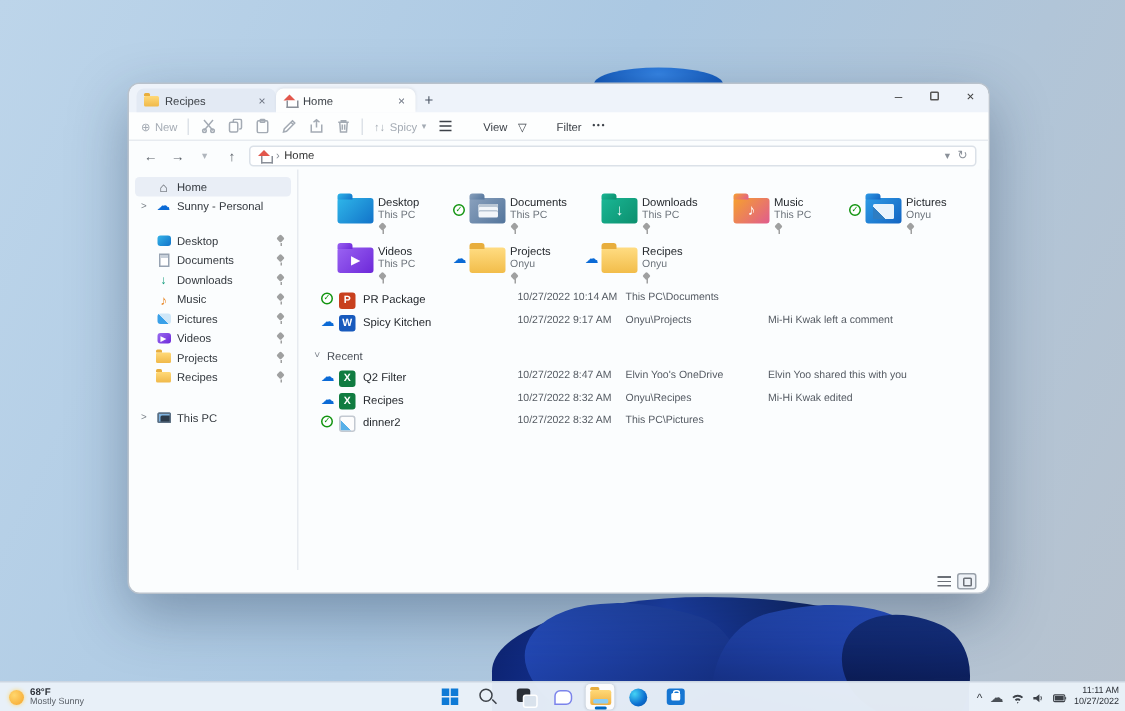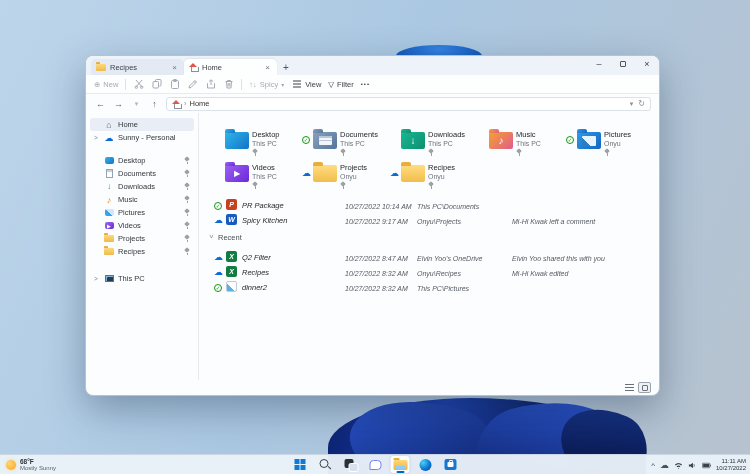--- a/index.html
+++ b/index.html
@@ -56,7 +56,7 @@
   .toolbar { height:19px; background:#fdfefe; border-bottom:1px solid #e7ebf0; display:flex;
     align-items:center; padding:0 8px; gap:7px; font-size:7.5px; color:#3c4148; flex:none; }
   .tb-dim { color:#a4abb4; display:flex; align-items:center; gap:3px; }
-  .tb-btn { display:flex; align-items:center; gap:3px;justify-content:center; }
+  .tb-btn { display:flex; align-items:center; gap:20px;justify-content:center; }
   .tb-sep { width:1px; height:11px; background:#dde2e8; }
   .tb-ico { width:11px; height:11px; display:flex; align-items:center; justify-content:center; }
   .tb-ico svg { width:10px; height:10px; stroke:#a4abb4; fill:none; stroke-width:1; }

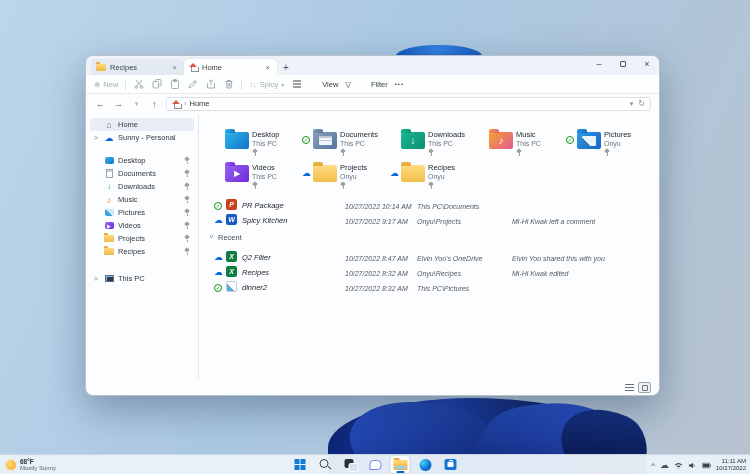--- a/index.html
+++ b/index.html
@@ -149,7 +149,7 @@
   .badge-cloud { color:#0a6ad6; font-size:9px; line-height:1; }
 
   
-  .frow { display:flex; align-items:flex-end; height:15px;font-style:italic; }
+  .frow { display:flex; align-items:flex-start; height:15px; }
   .fstat { width:12px; flex:none; display:flex; align-items:center; }
   .fapp { width:11px; height:11px; border-radius:2px; color:#fff; font-size:7px; font-weight:bold;
     display:flex; align-items:center; justify-content:center; flex:none; margin-right:5px; }

